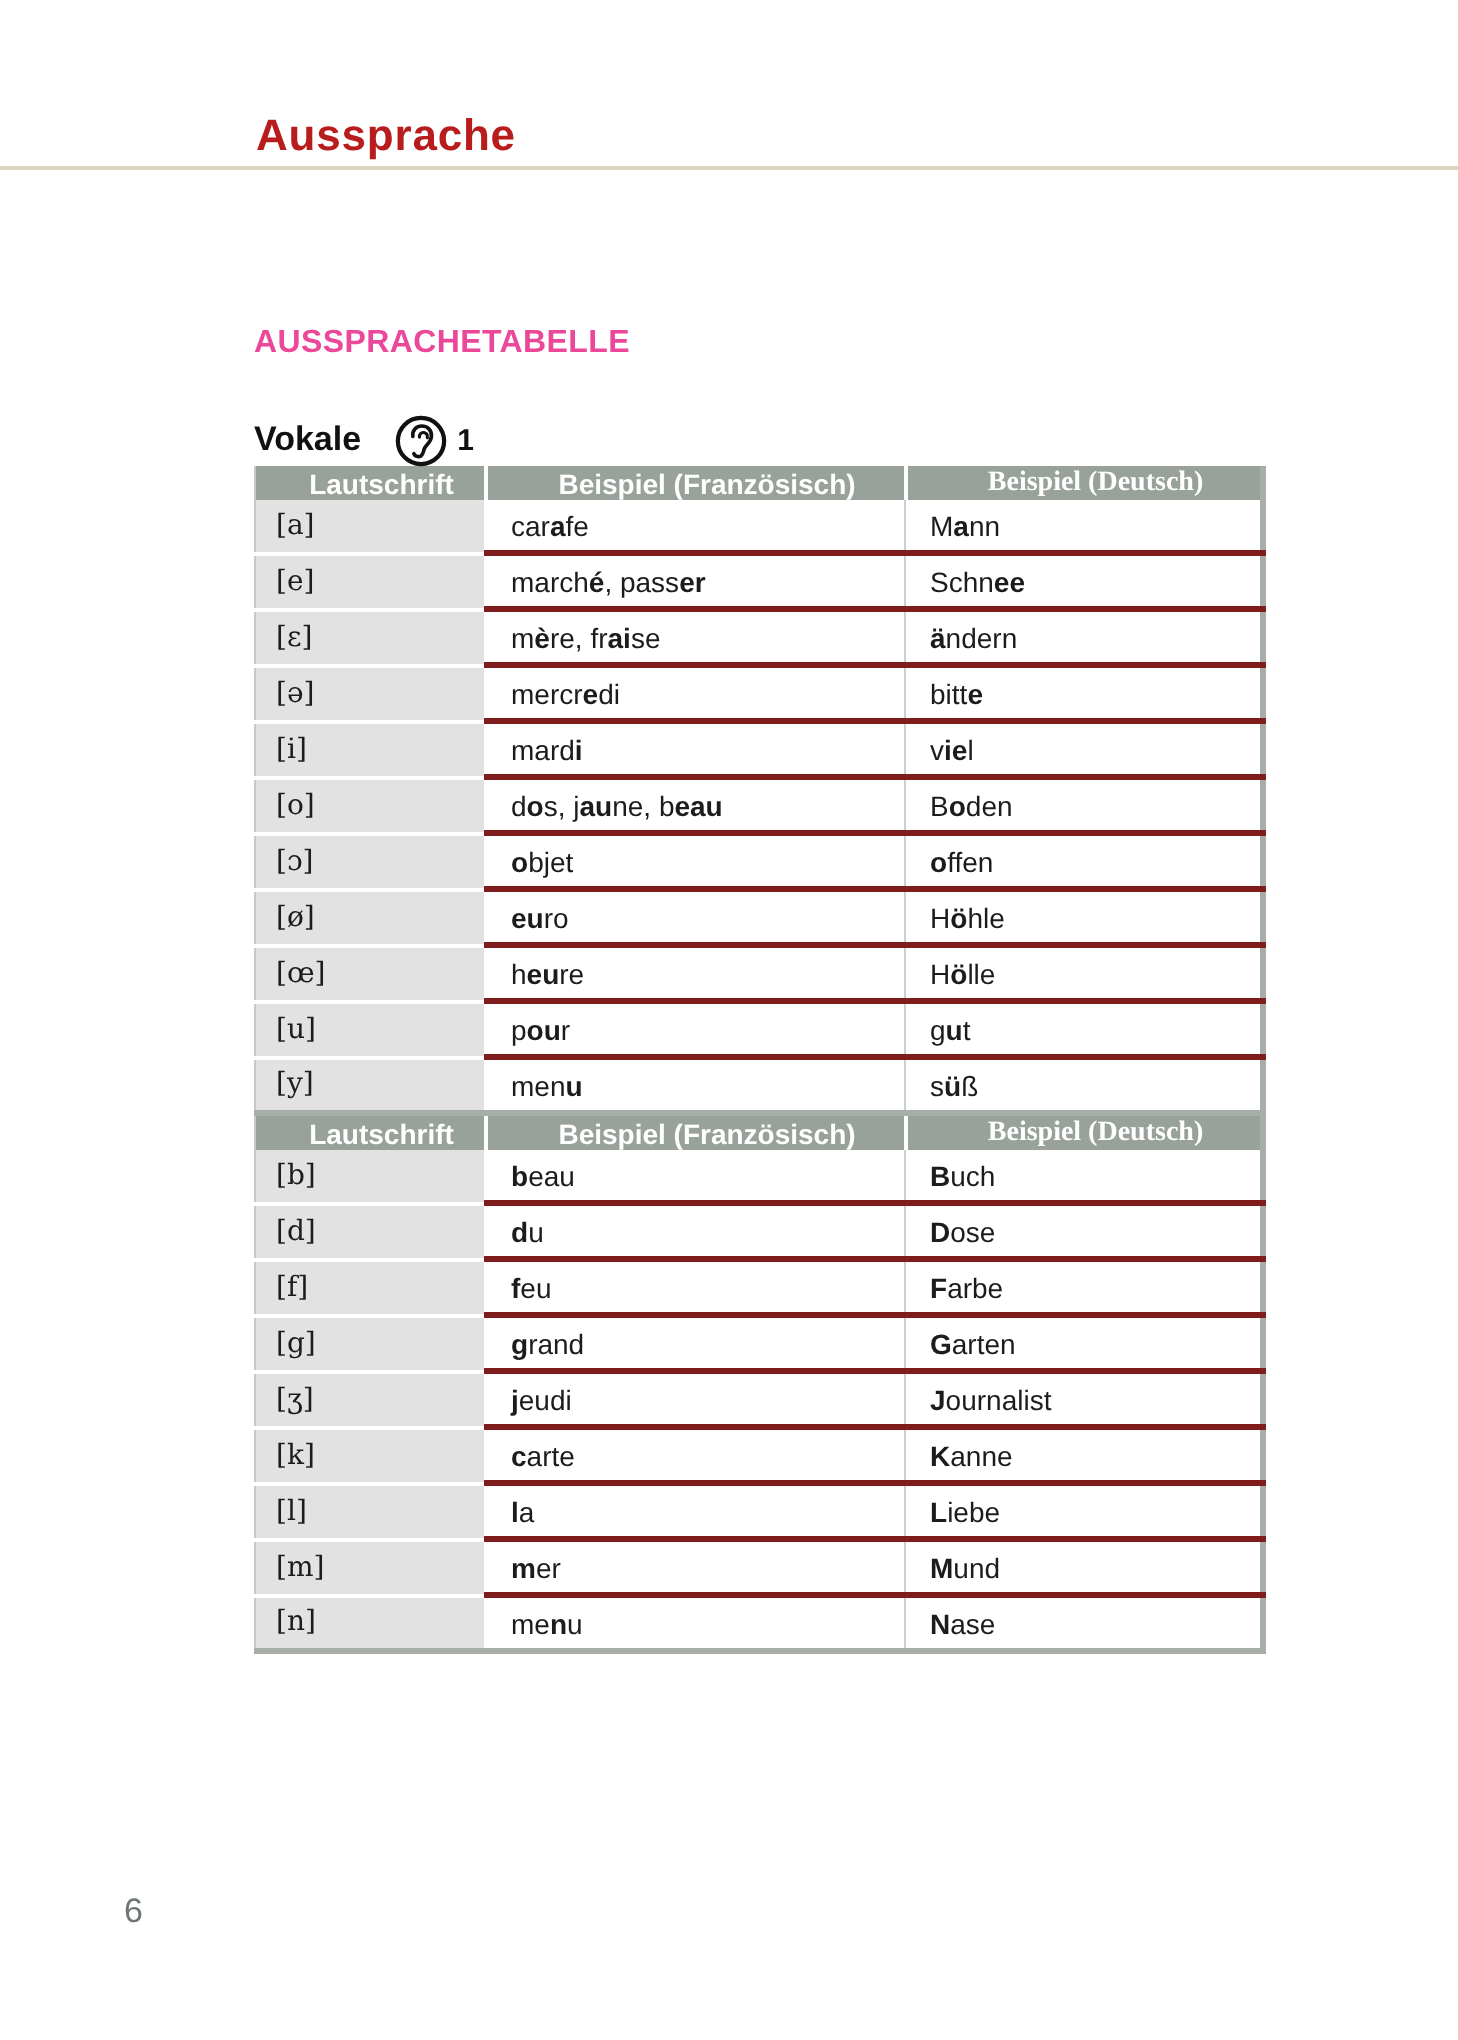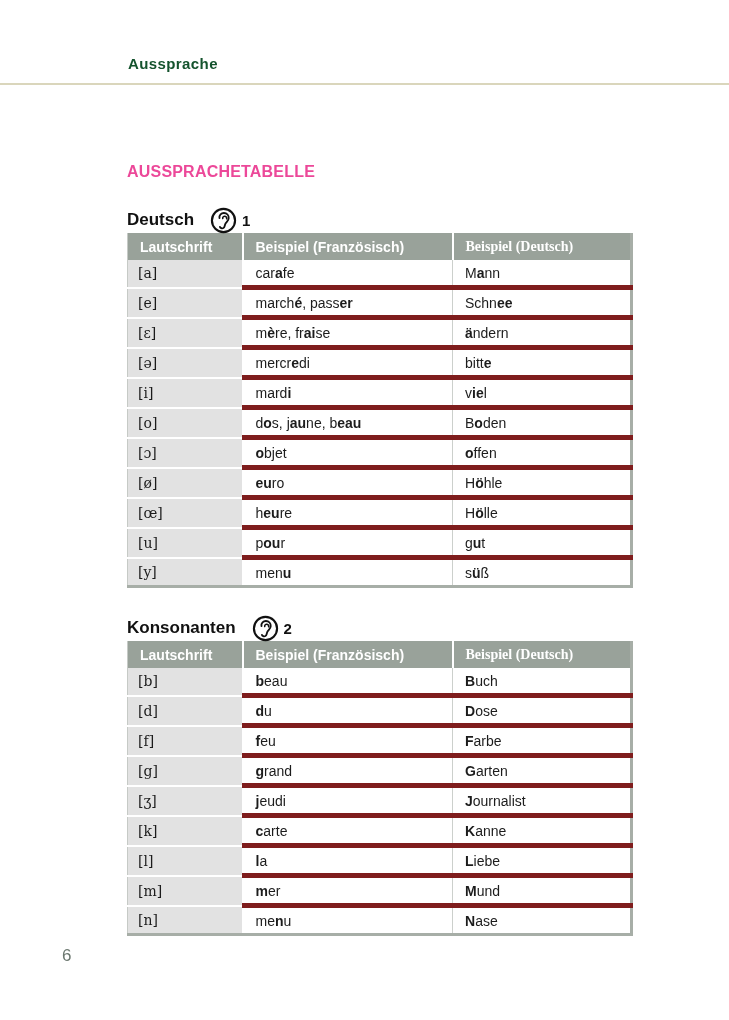--- a/index.html
+++ b/index.html
@@ -13,8 +13,8 @@
   }
   .chapter-title {
     position:absolute; left:128px; top:55px;
-    font-size:15px; font-weight:bold; letter-spacing:0.4px;
-    color:#14532d; margin:0;
+    font-size:22px; font-weight:bold; letter-spacing:0.4px;
+    color:#b91c1c; margin:0;
   }
   .header-rule {
     position:absolute; left:0; top:83px;

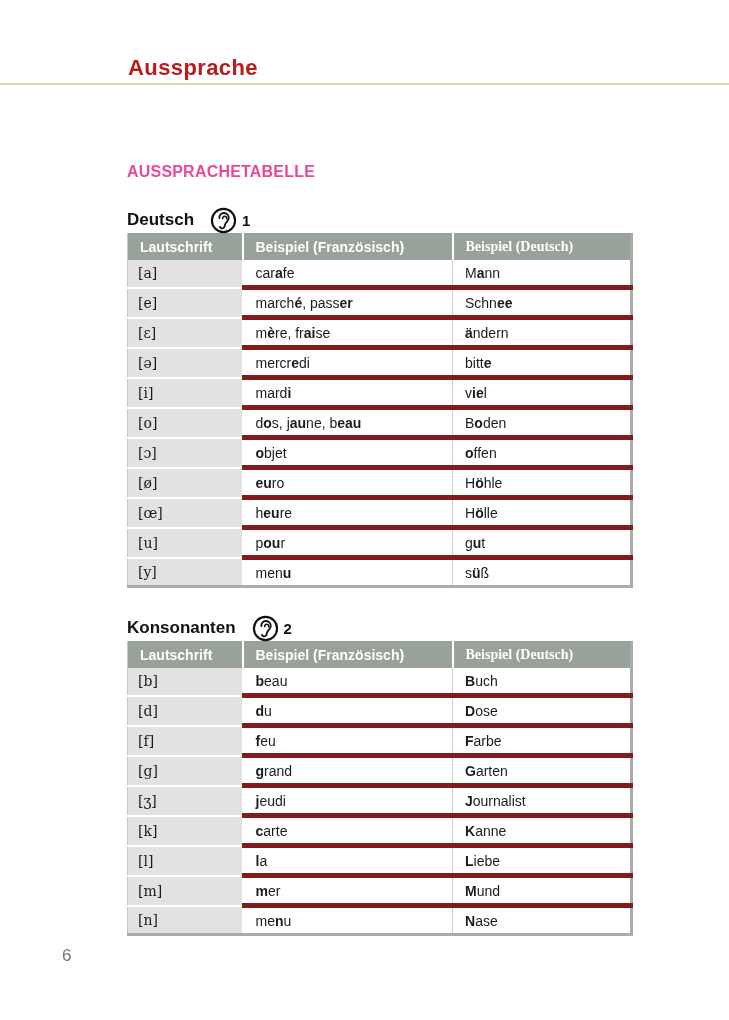--- a/index.html
+++ b/index.html
@@ -86,7 +86,7 @@
   <h2 class="page-title">AUSSPRACHETABELLE</h2>
 
   <div class="section-heading-row">
-    <span class="section-heading">Deutsch</span>
+    <span class="section-heading">Vokale</span>
     <svg class="ear-icon" viewBox="0 0 28 28">
       <circle cx="14" cy="14" r="12" fill="none" stroke="#111" stroke-width="2.2"></circle>
       <path d="M9.8 11.6 C9.3 8.2 11.8 6.2 14.4 6.2 C17.6 6.2 19.6 8.6 19.4 11.6 C19.2 14.8 16.6 15.8 15.7 18 C15.1 19.5 15.3 21 13.9 21.8 C12.5 22.5 10.8 21.9 10.3 20.6" fill="none" stroke="#111" stroke-width="1.9" stroke-linecap="round"></path>

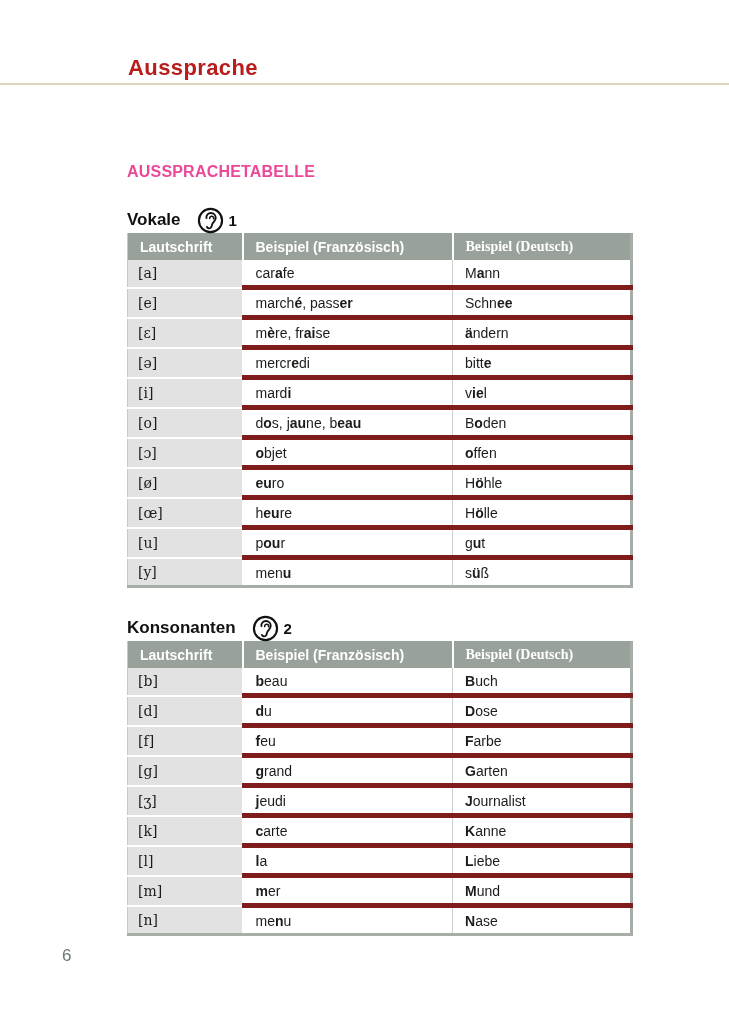--- a/index.html
+++ b/index.html
@@ -51,8 +51,8 @@
   table.pron-table col.c-de  { width:179px; }
   table.pron-table th {
     background:#99a29a; color:#ffffff;
-    font-size:14px; font-weight:bold; text-align:left;
-    height:27px; padding:0 0 0 12px;
+    font-size:14px; font-weight:bold; text-align:center;
+    height:17px; padding:0 0 0 12px;
     border-right:2px solid #ffffff;
   }
   table.pron-table th:last-child { border-right:none;font-family:Liberation Serif, serif; }

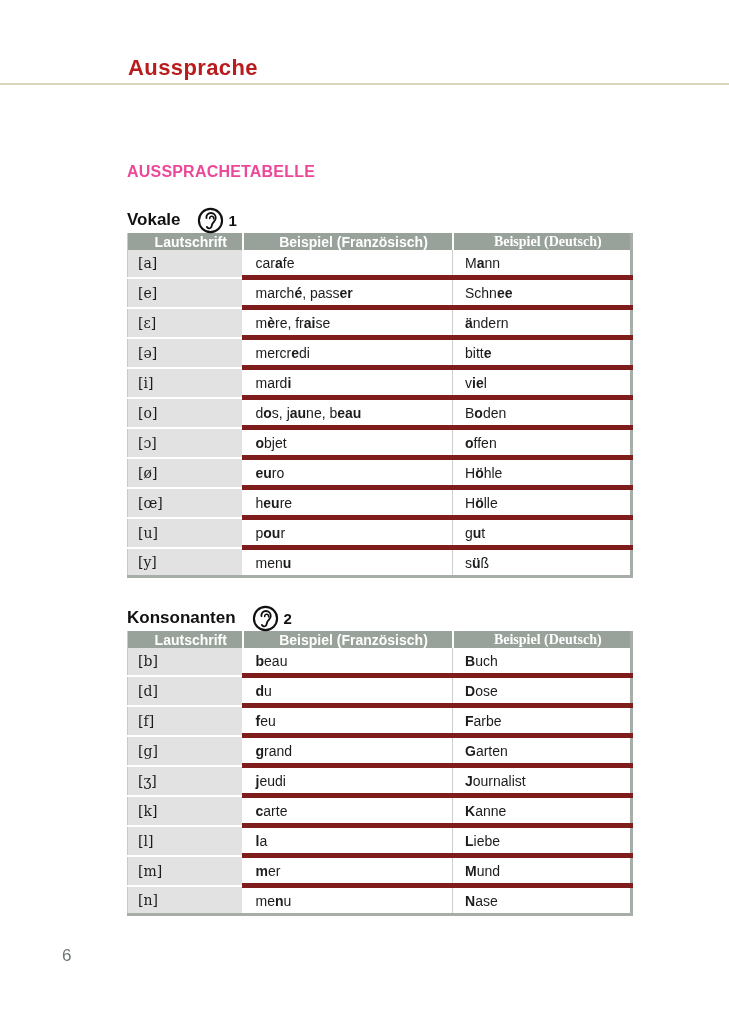--- a/index.html
+++ b/index.html
@@ -68,7 +68,7 @@
     border-bottom:2px solid #ffffff;
     border-right:2px solid #ffffff;
   }
-  td.col-fr, td.col-de { border-bottom:5px solid #7f1d1d; }
+  td.col-fr, td.col-de { border-bottom:3px solid #7f1d1d; }
   td.col-fr { border-right:1px solid #ccd0cc; }
   tbody tr:last-child td { border-bottom:none; }
   .page-number {

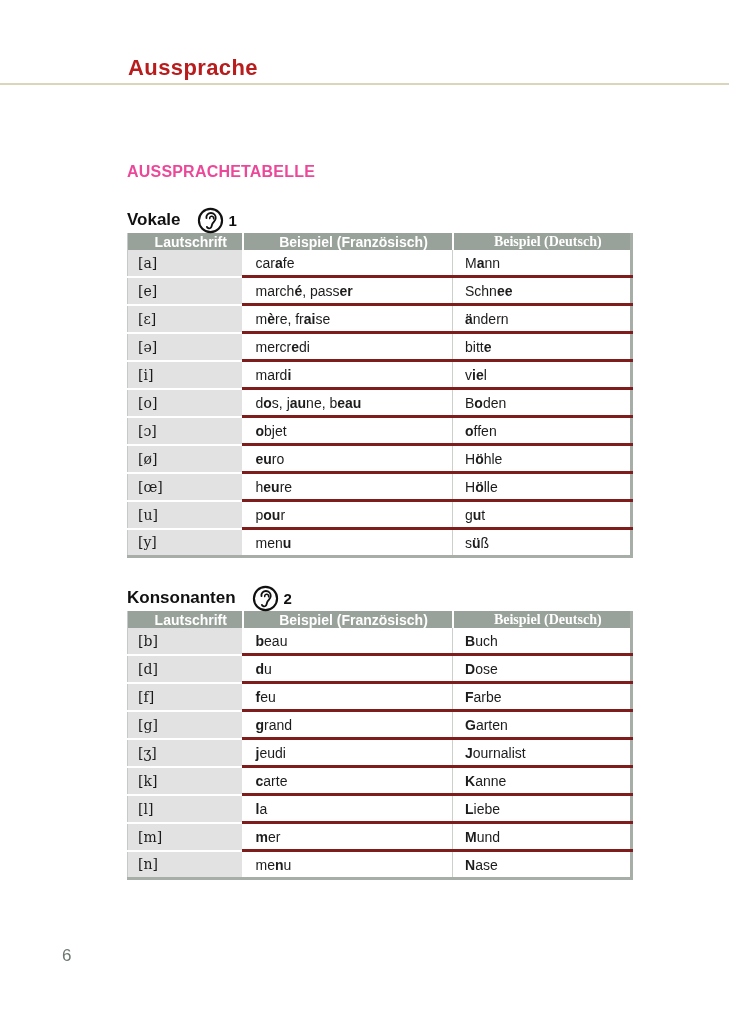--- a/index.html
+++ b/index.html
@@ -166,15 +166,6 @@
       </tbody>
   </table>
 
-  <div class="section-heading-row">
-    <span class="section-heading">Konsonanten</span>
-    <svg class="ear-icon" viewBox="0 0 28 28">
-      <circle cx="14" cy="14" r="12" fill="none" stroke="#111" stroke-width="2.2"></circle>
-      <path d="M9.8 11.6 C9.3 8.2 11.8 6.2 14.4 6.2 C17.6 6.2 19.6 8.6 19.4 11.6 C19.2 14.8 16.6 15.8 15.7 18 C15.1 19.5 15.3 21 13.9 21.8 C12.5 22.5 10.8 21.9 10.3 20.6" fill="none" stroke="#111" stroke-width="1.9" stroke-linecap="round"></path>
-      <path d="M13.2 12 C13 10.4 14.2 9.4 15.5 9.6 C16.9 9.9 17.5 11 17.3 12.3" fill="none" stroke="#111" stroke-width="1.6" stroke-linecap="round"></path>
-    </svg>
-    <span class="track-number">2</span>
-  </div>
   <table class="pron-table">
     <colgroup>
         <col class="c-ipa">

